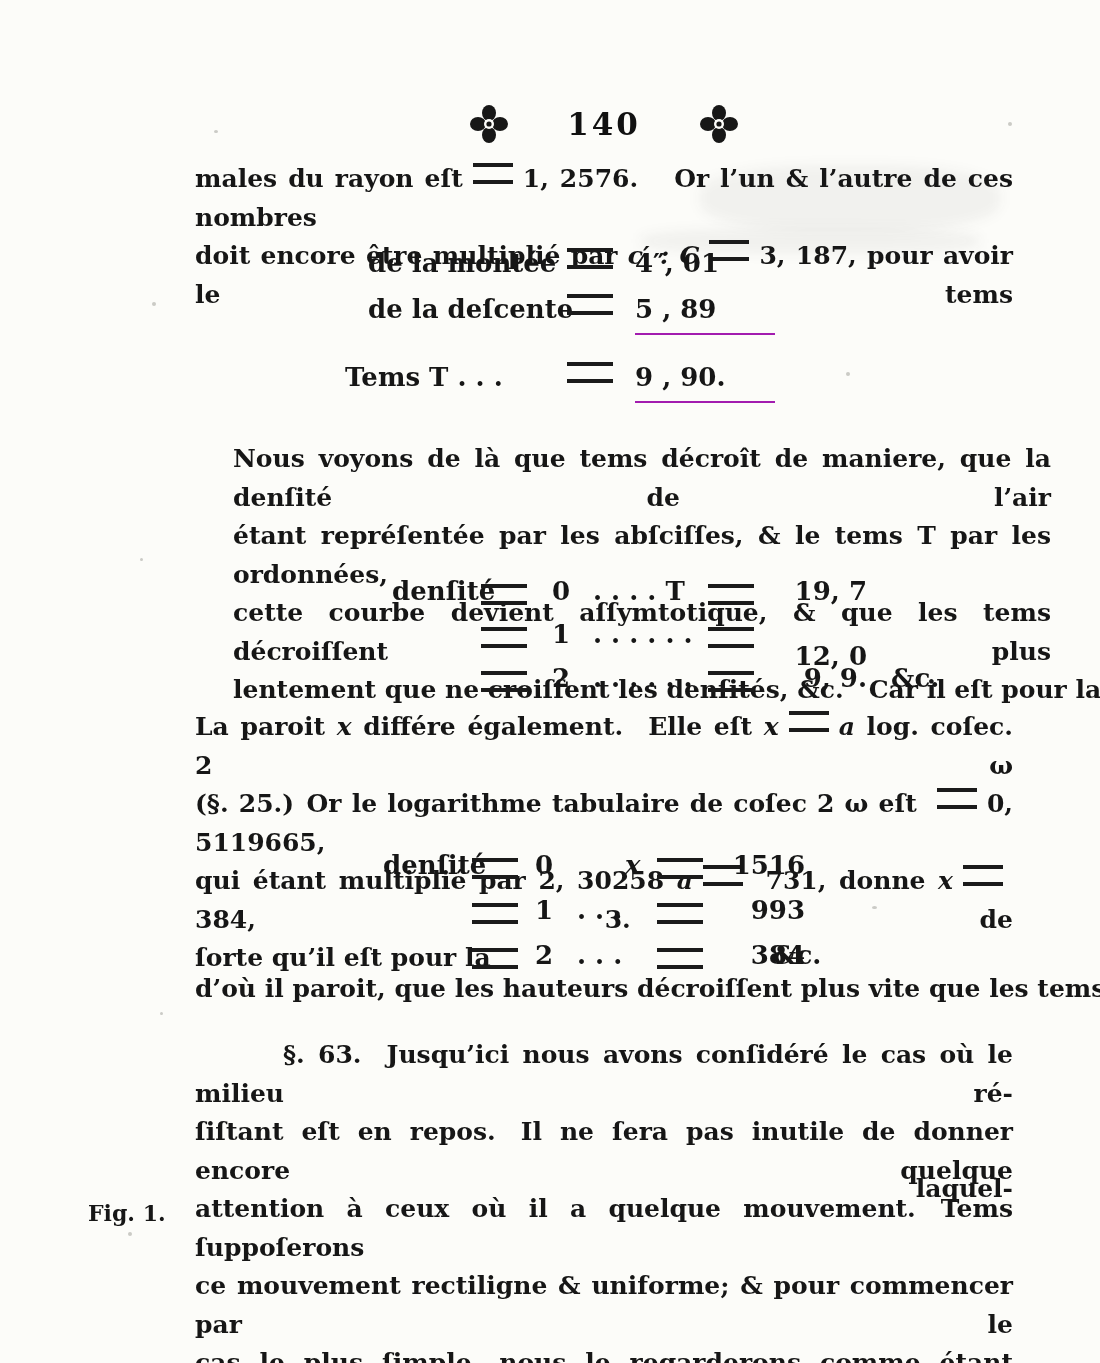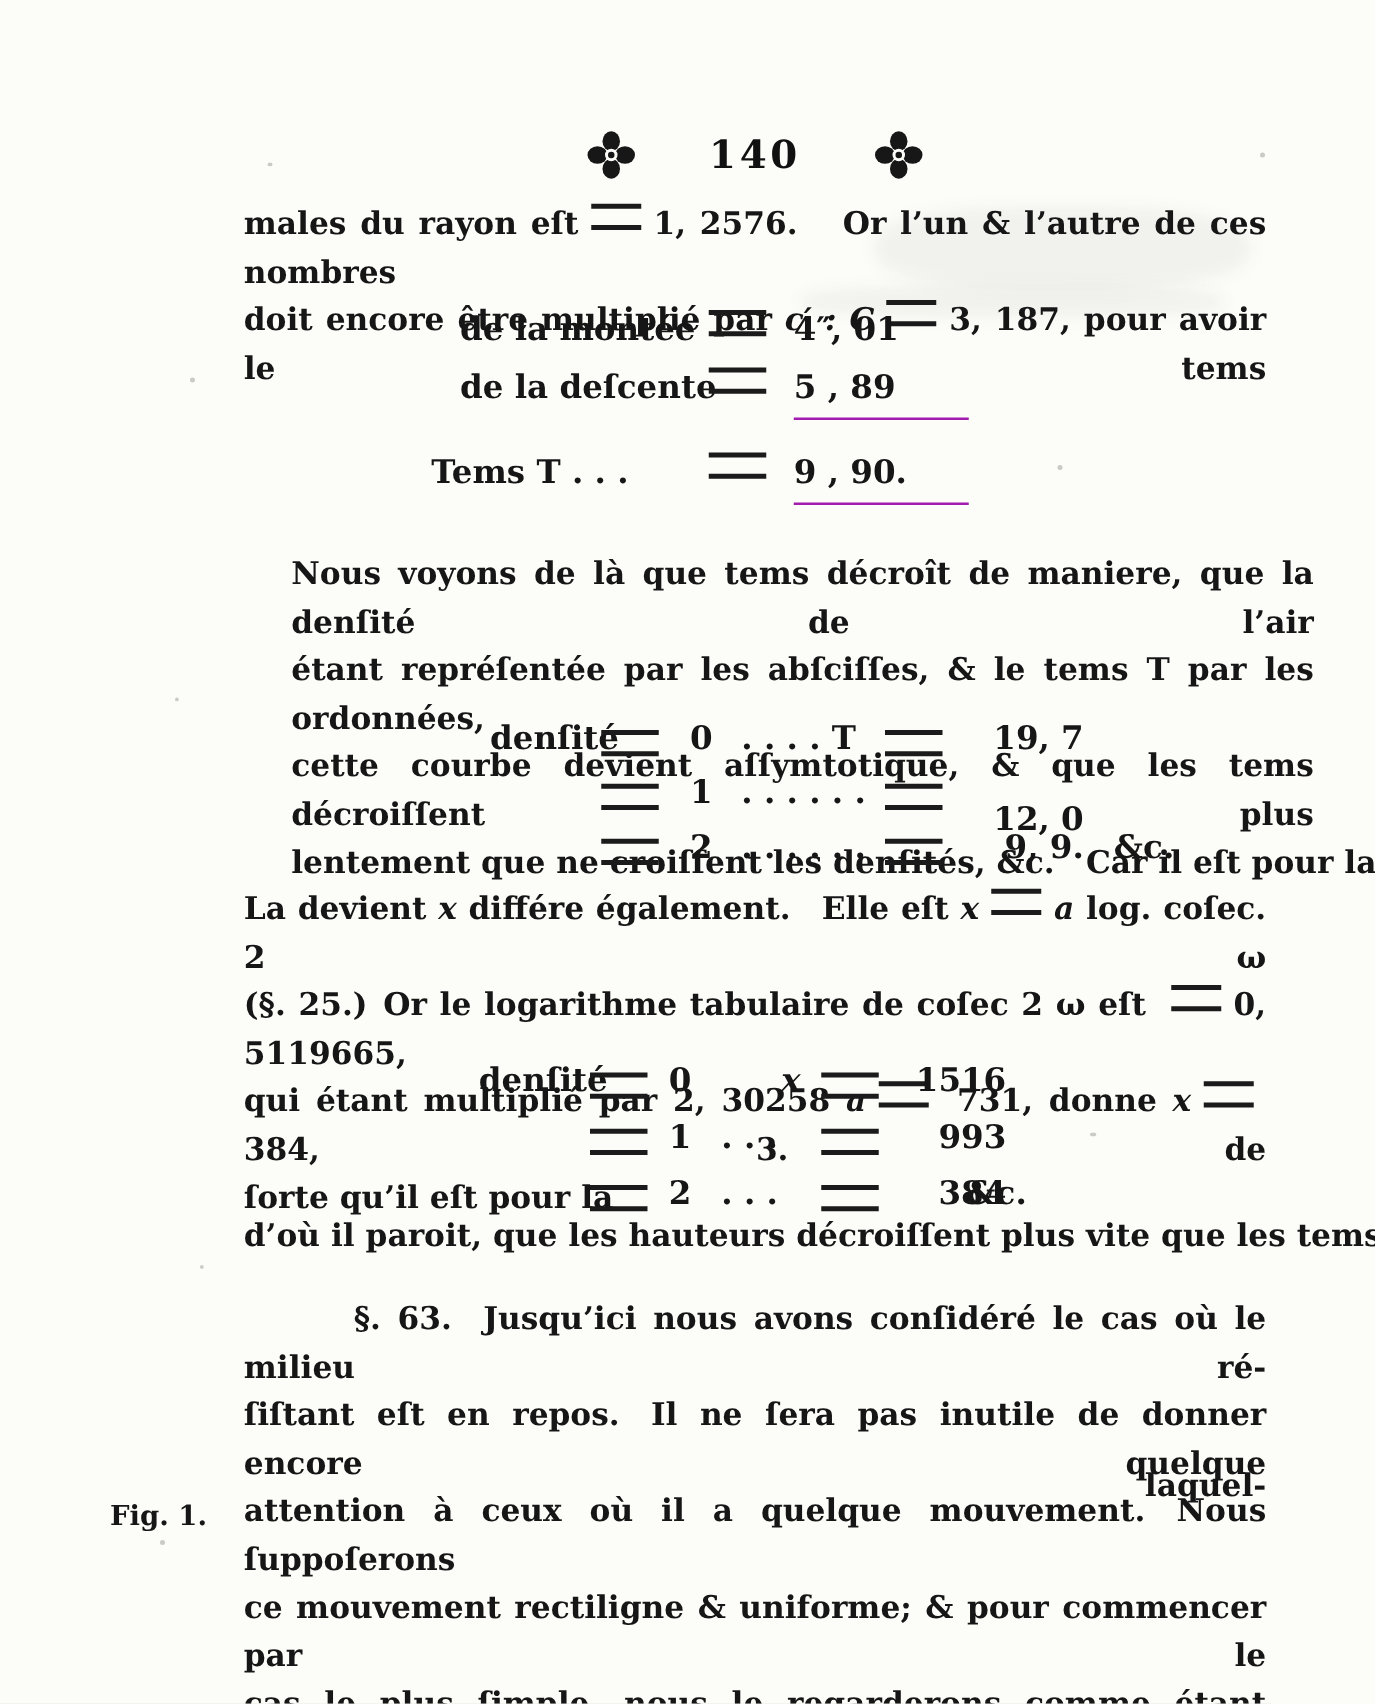--- a/index.html
+++ b/index.html
@@ -133,7 +133,7 @@
   </div>
 
   <div class="col bodytext" style="top:708px;">
-    <div class="jline"><span>La devient </span><span class="var">x</span><span> différe également. Elle eſt </span><span class="var">x</span><span class="eq"></span><span class="var">a</span><span> log. coſec. 2 ω</span></div>
+    <div class="jline"><span>La paroit </span><span class="var">x</span><span> différe également. Elle eſt </span><span class="var">x</span><span class="eq"></span><span class="var">a</span><span> log. coſec. 2 ω</span></div>
     <div class="jline"><span>(§. 25.) Or le logarithme tabulaire de coſec 2 ω eſt </span><span class="eq"></span><span>0, 5119665,</span></div>
     <div class="jline"><span>qui étant multiplié par 2, 30258 </span><span class="var">a</span><span class="eq"></span><span> 731,  donne </span><span class="var">x</span><span class="eq"></span><span> 384, 3.  de</span></div>
     <div class="line">ſorte qu’il eſt pour la</div>

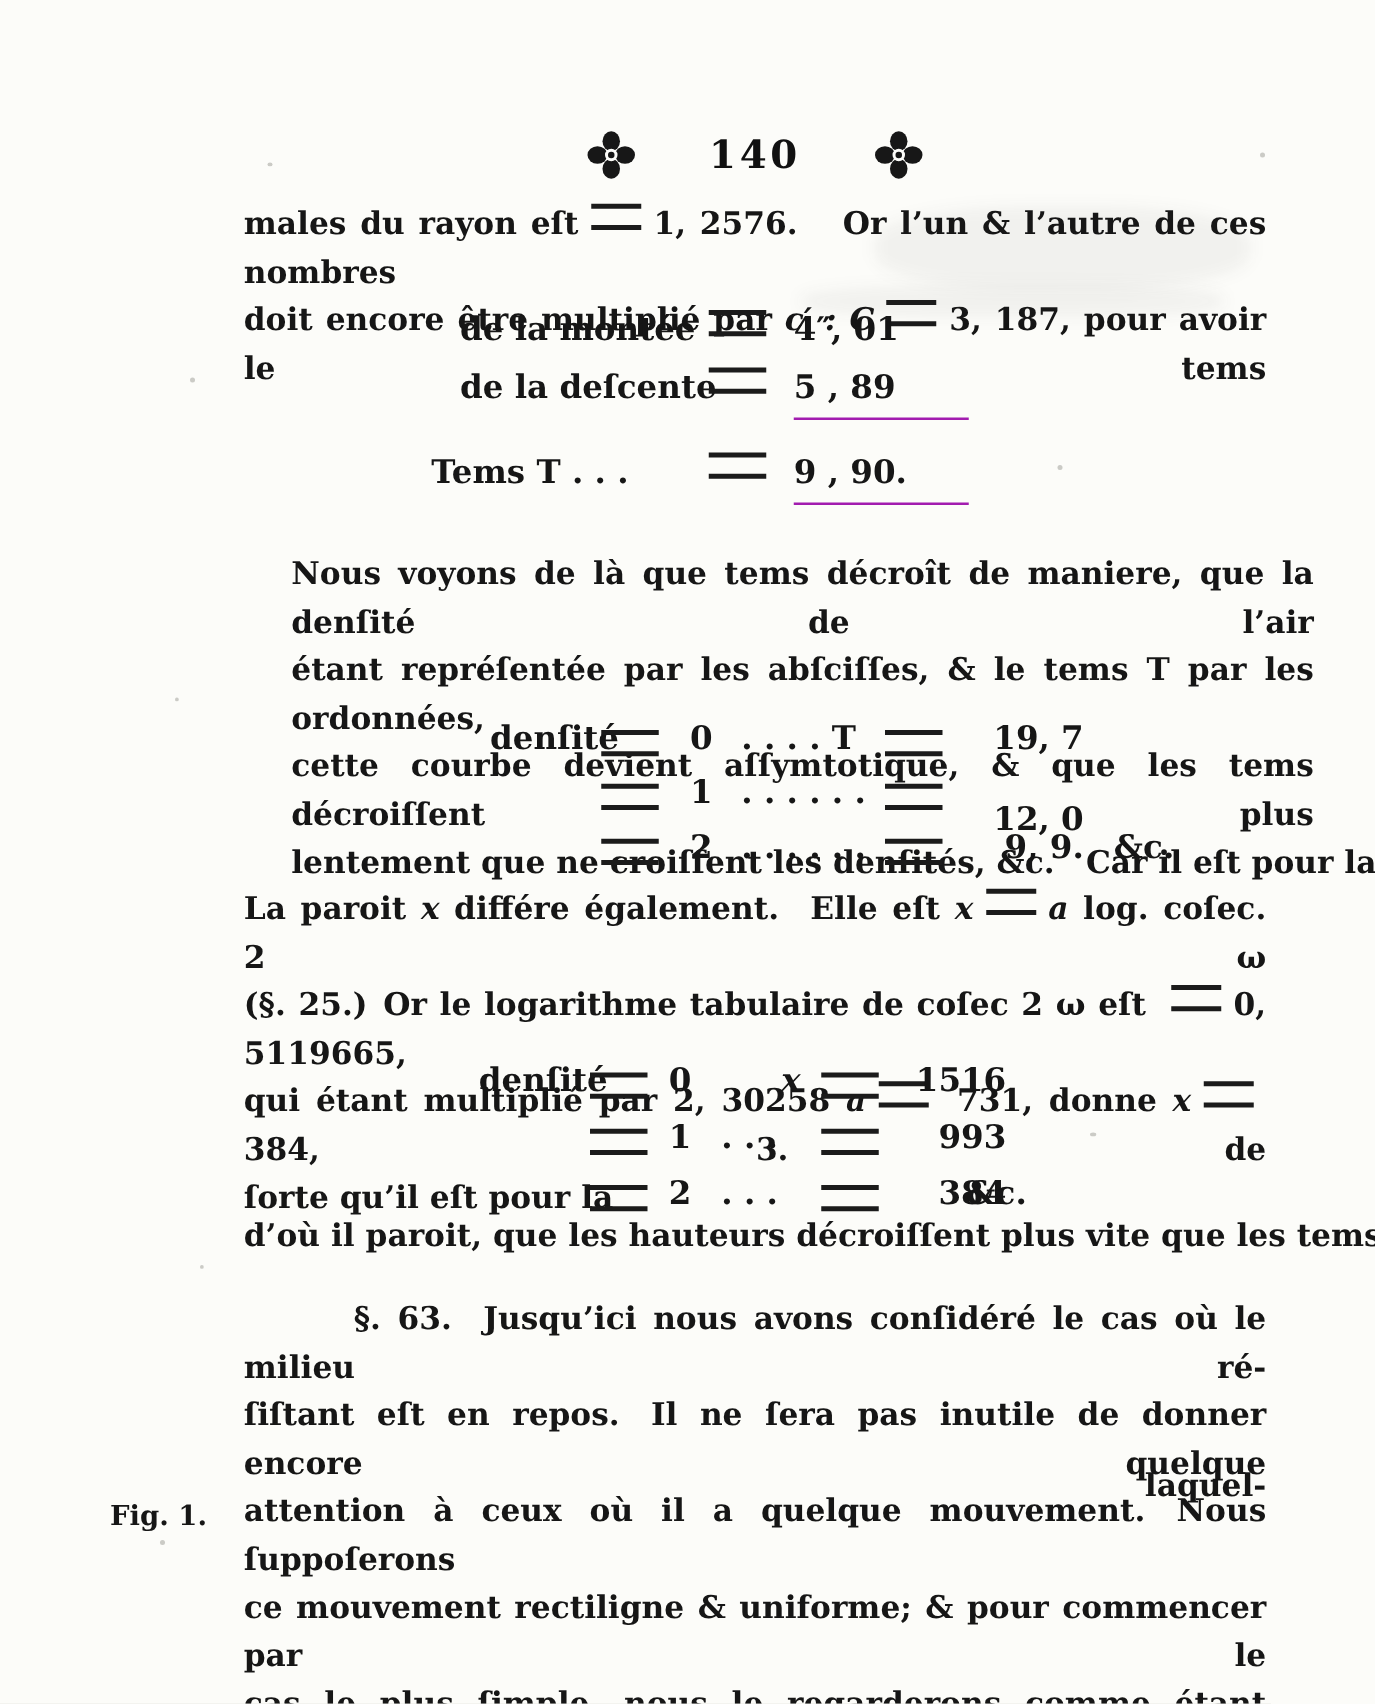--- a/index.html
+++ b/index.html
@@ -172,7 +172,7 @@
   <div class="col bodytext" style="top:1036px;">
     <div class="jline" style="text-indent:88px;">§. 63. Jusqu’ici nous avons conſidéré le cas où le milieu ré-</div>
     <div class="jline">ſiſtant eſt en repos. Il ne ſera pas inutile de donner encore quelque</div>
-    <div class="jline">attention à ceux où il a quelque mouvement. Nous ſuppoſerons</div>
+    <div class="jline">attention à ceux où il a quelque mouvement. Tems ſuppoſerons</div>
     <div class="jline">ce mouvement rectiligne &amp; uniforme; &amp; pour commencer par le</div>
     <div class="jline">cas le plus ſimple, nous le regarderons comme étant directement op-</div>
 

